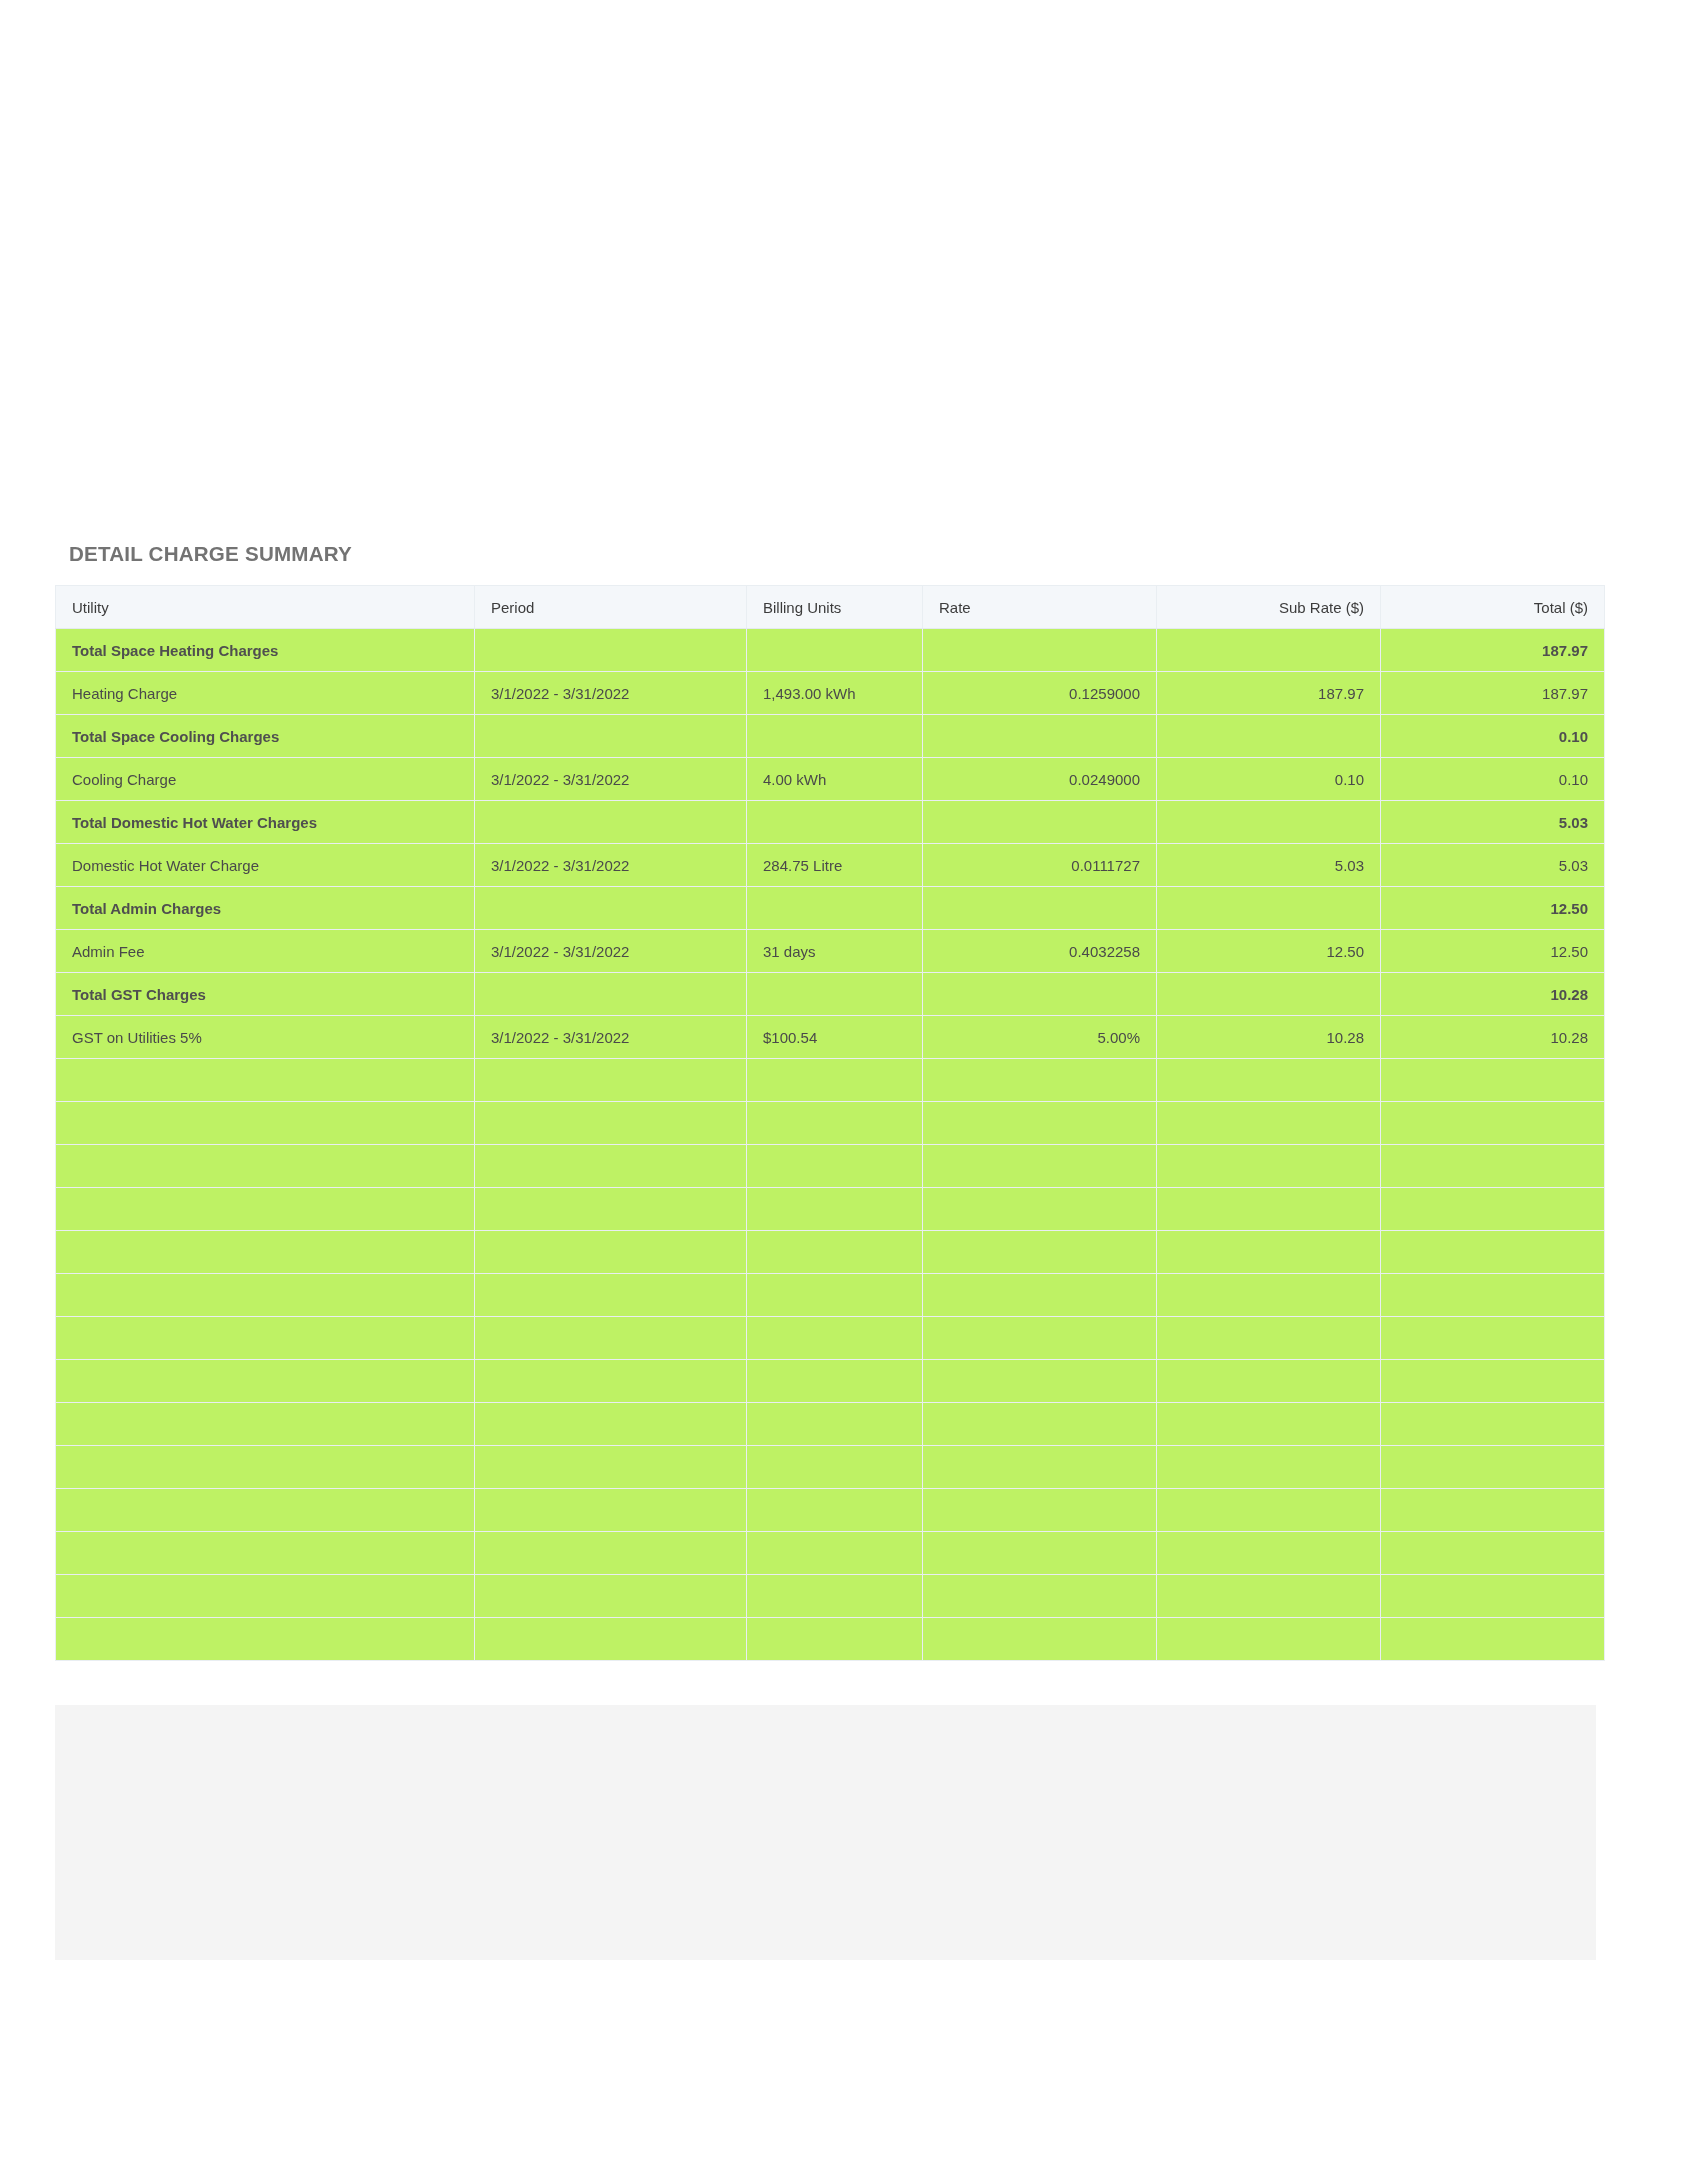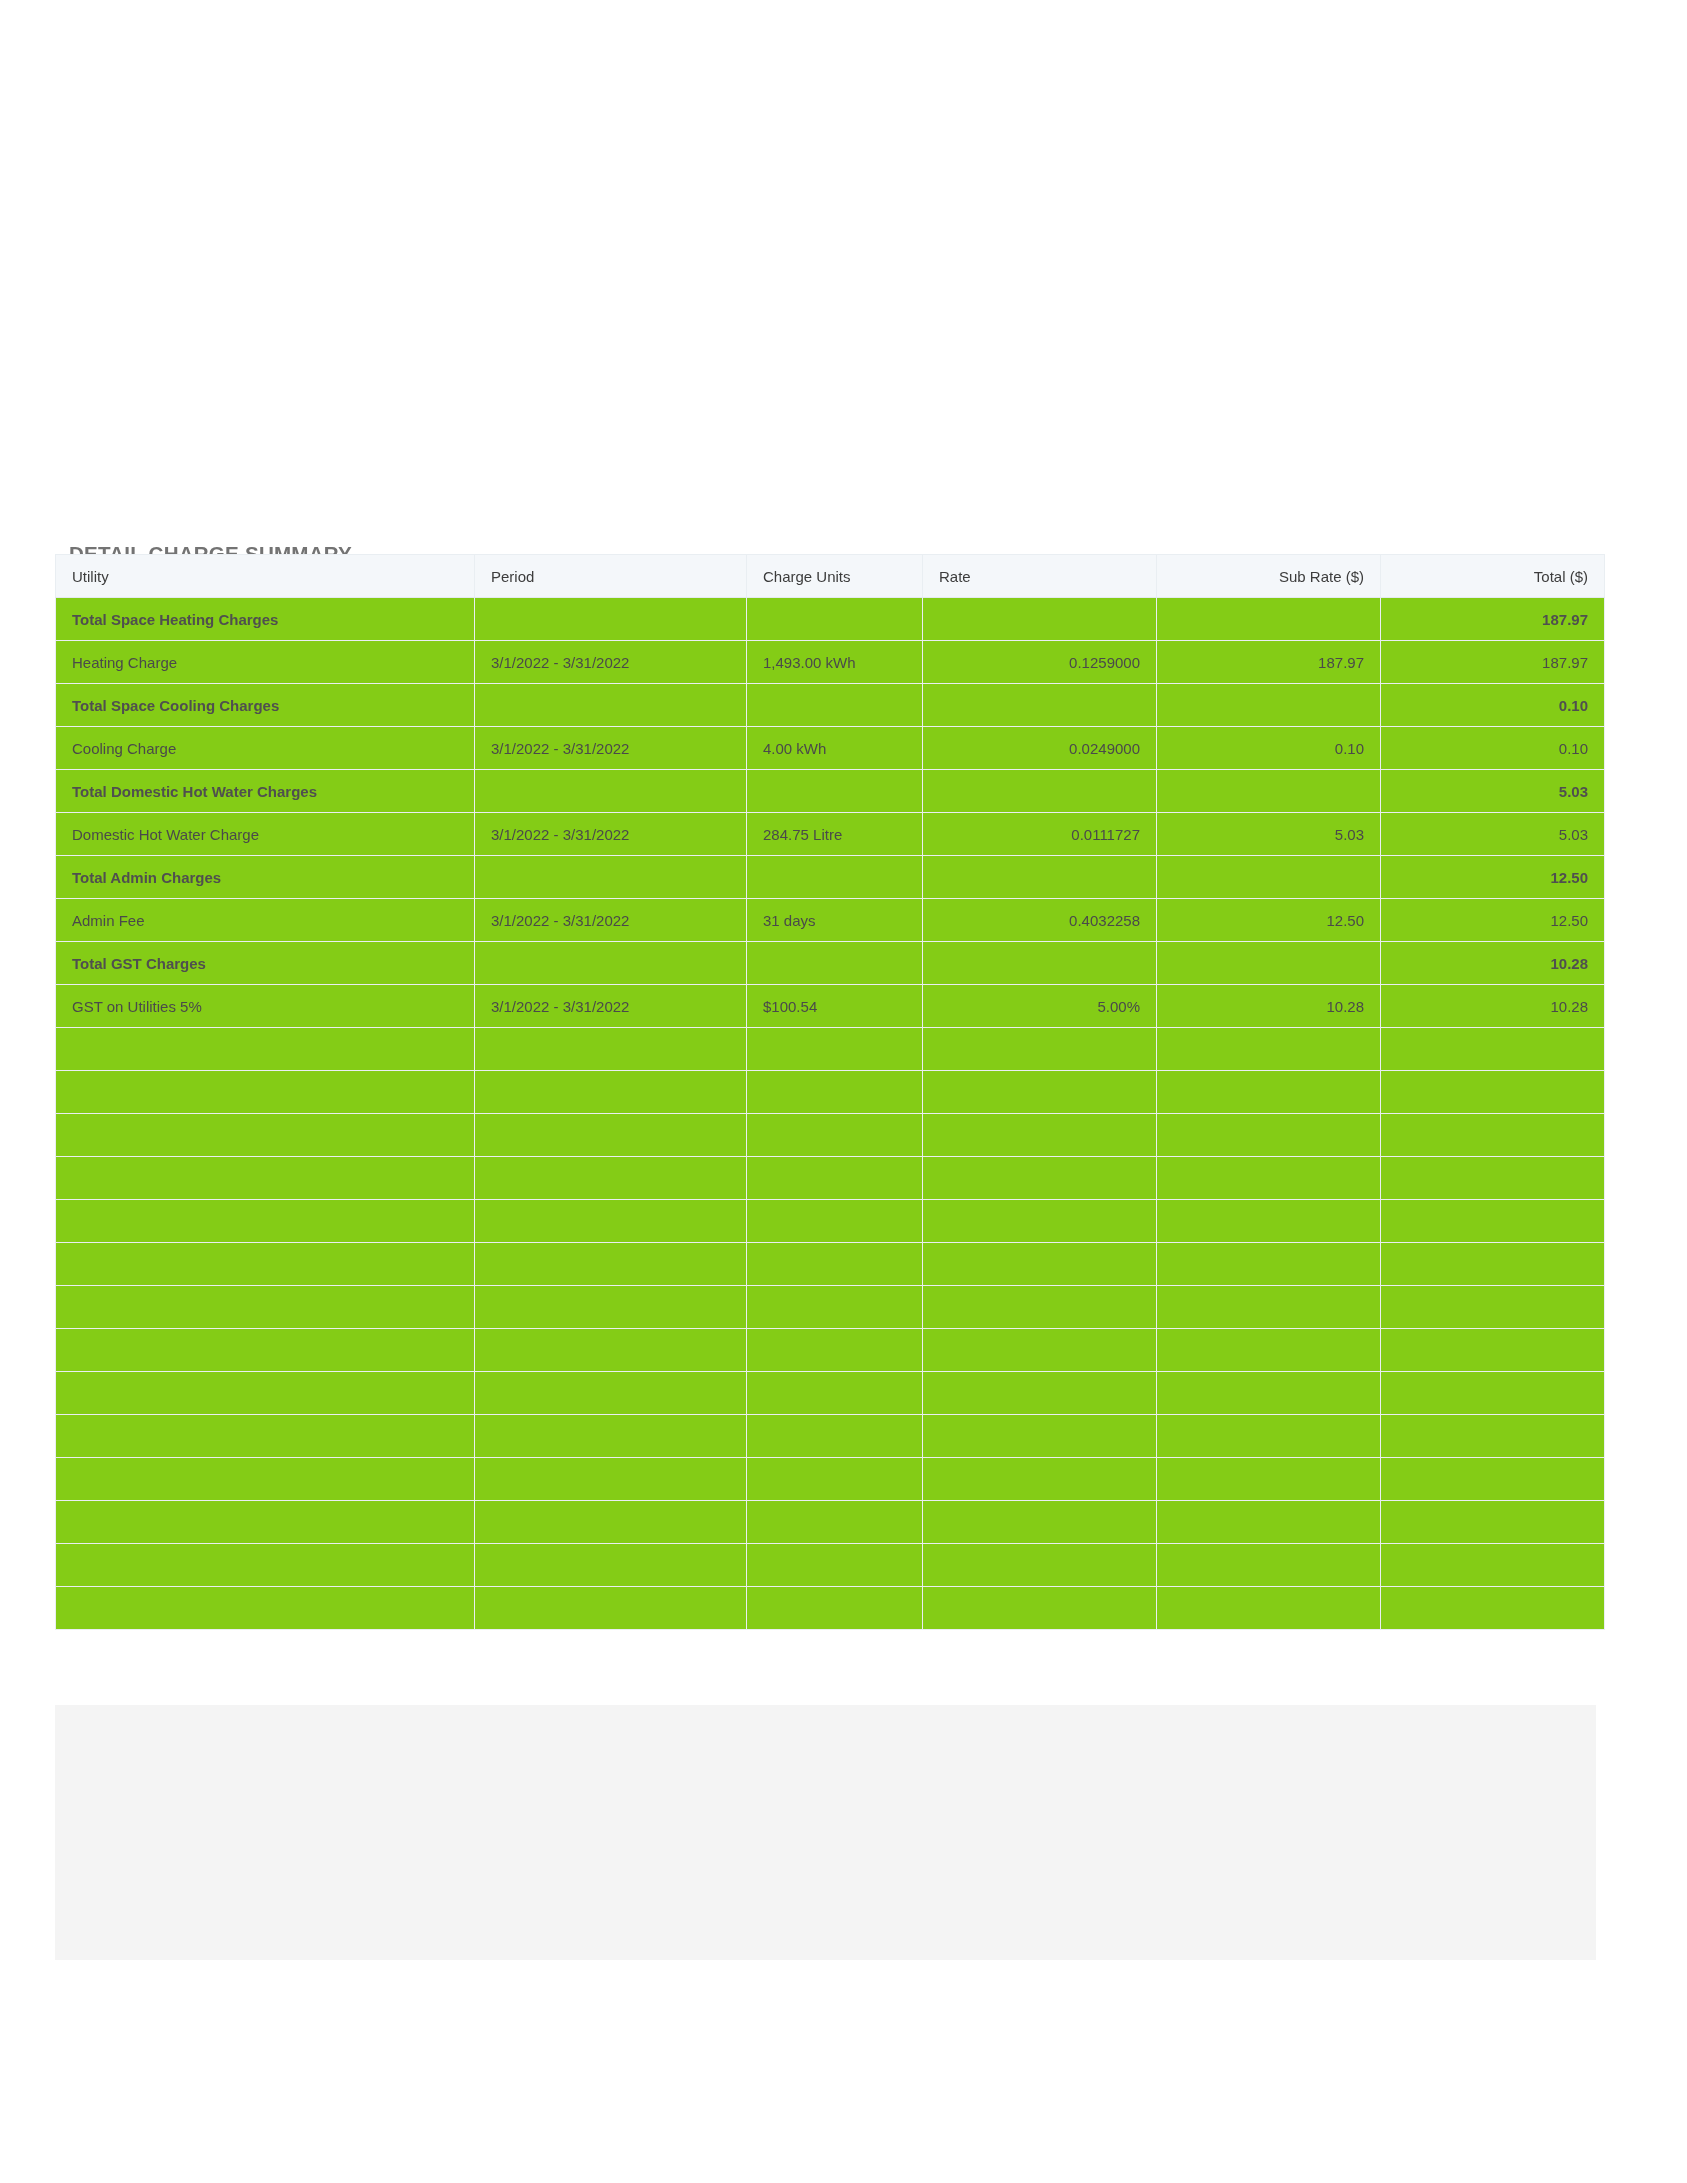--- a/index.html
+++ b/index.html
@@ -31,11 +31,11 @@
   .charge-table {
     position: absolute;
     left: 55px;
-    top: 554px;
+    top: 585px;
     width: 1549px;
     border-collapse: collapse;
     table-layout: fixed;
-    background: #84cc16;
+    background: #bef264;
   }
   .charge-table col.c-utility  { width: 419px; }
   .charge-table col.c-period   { width: 272px; }

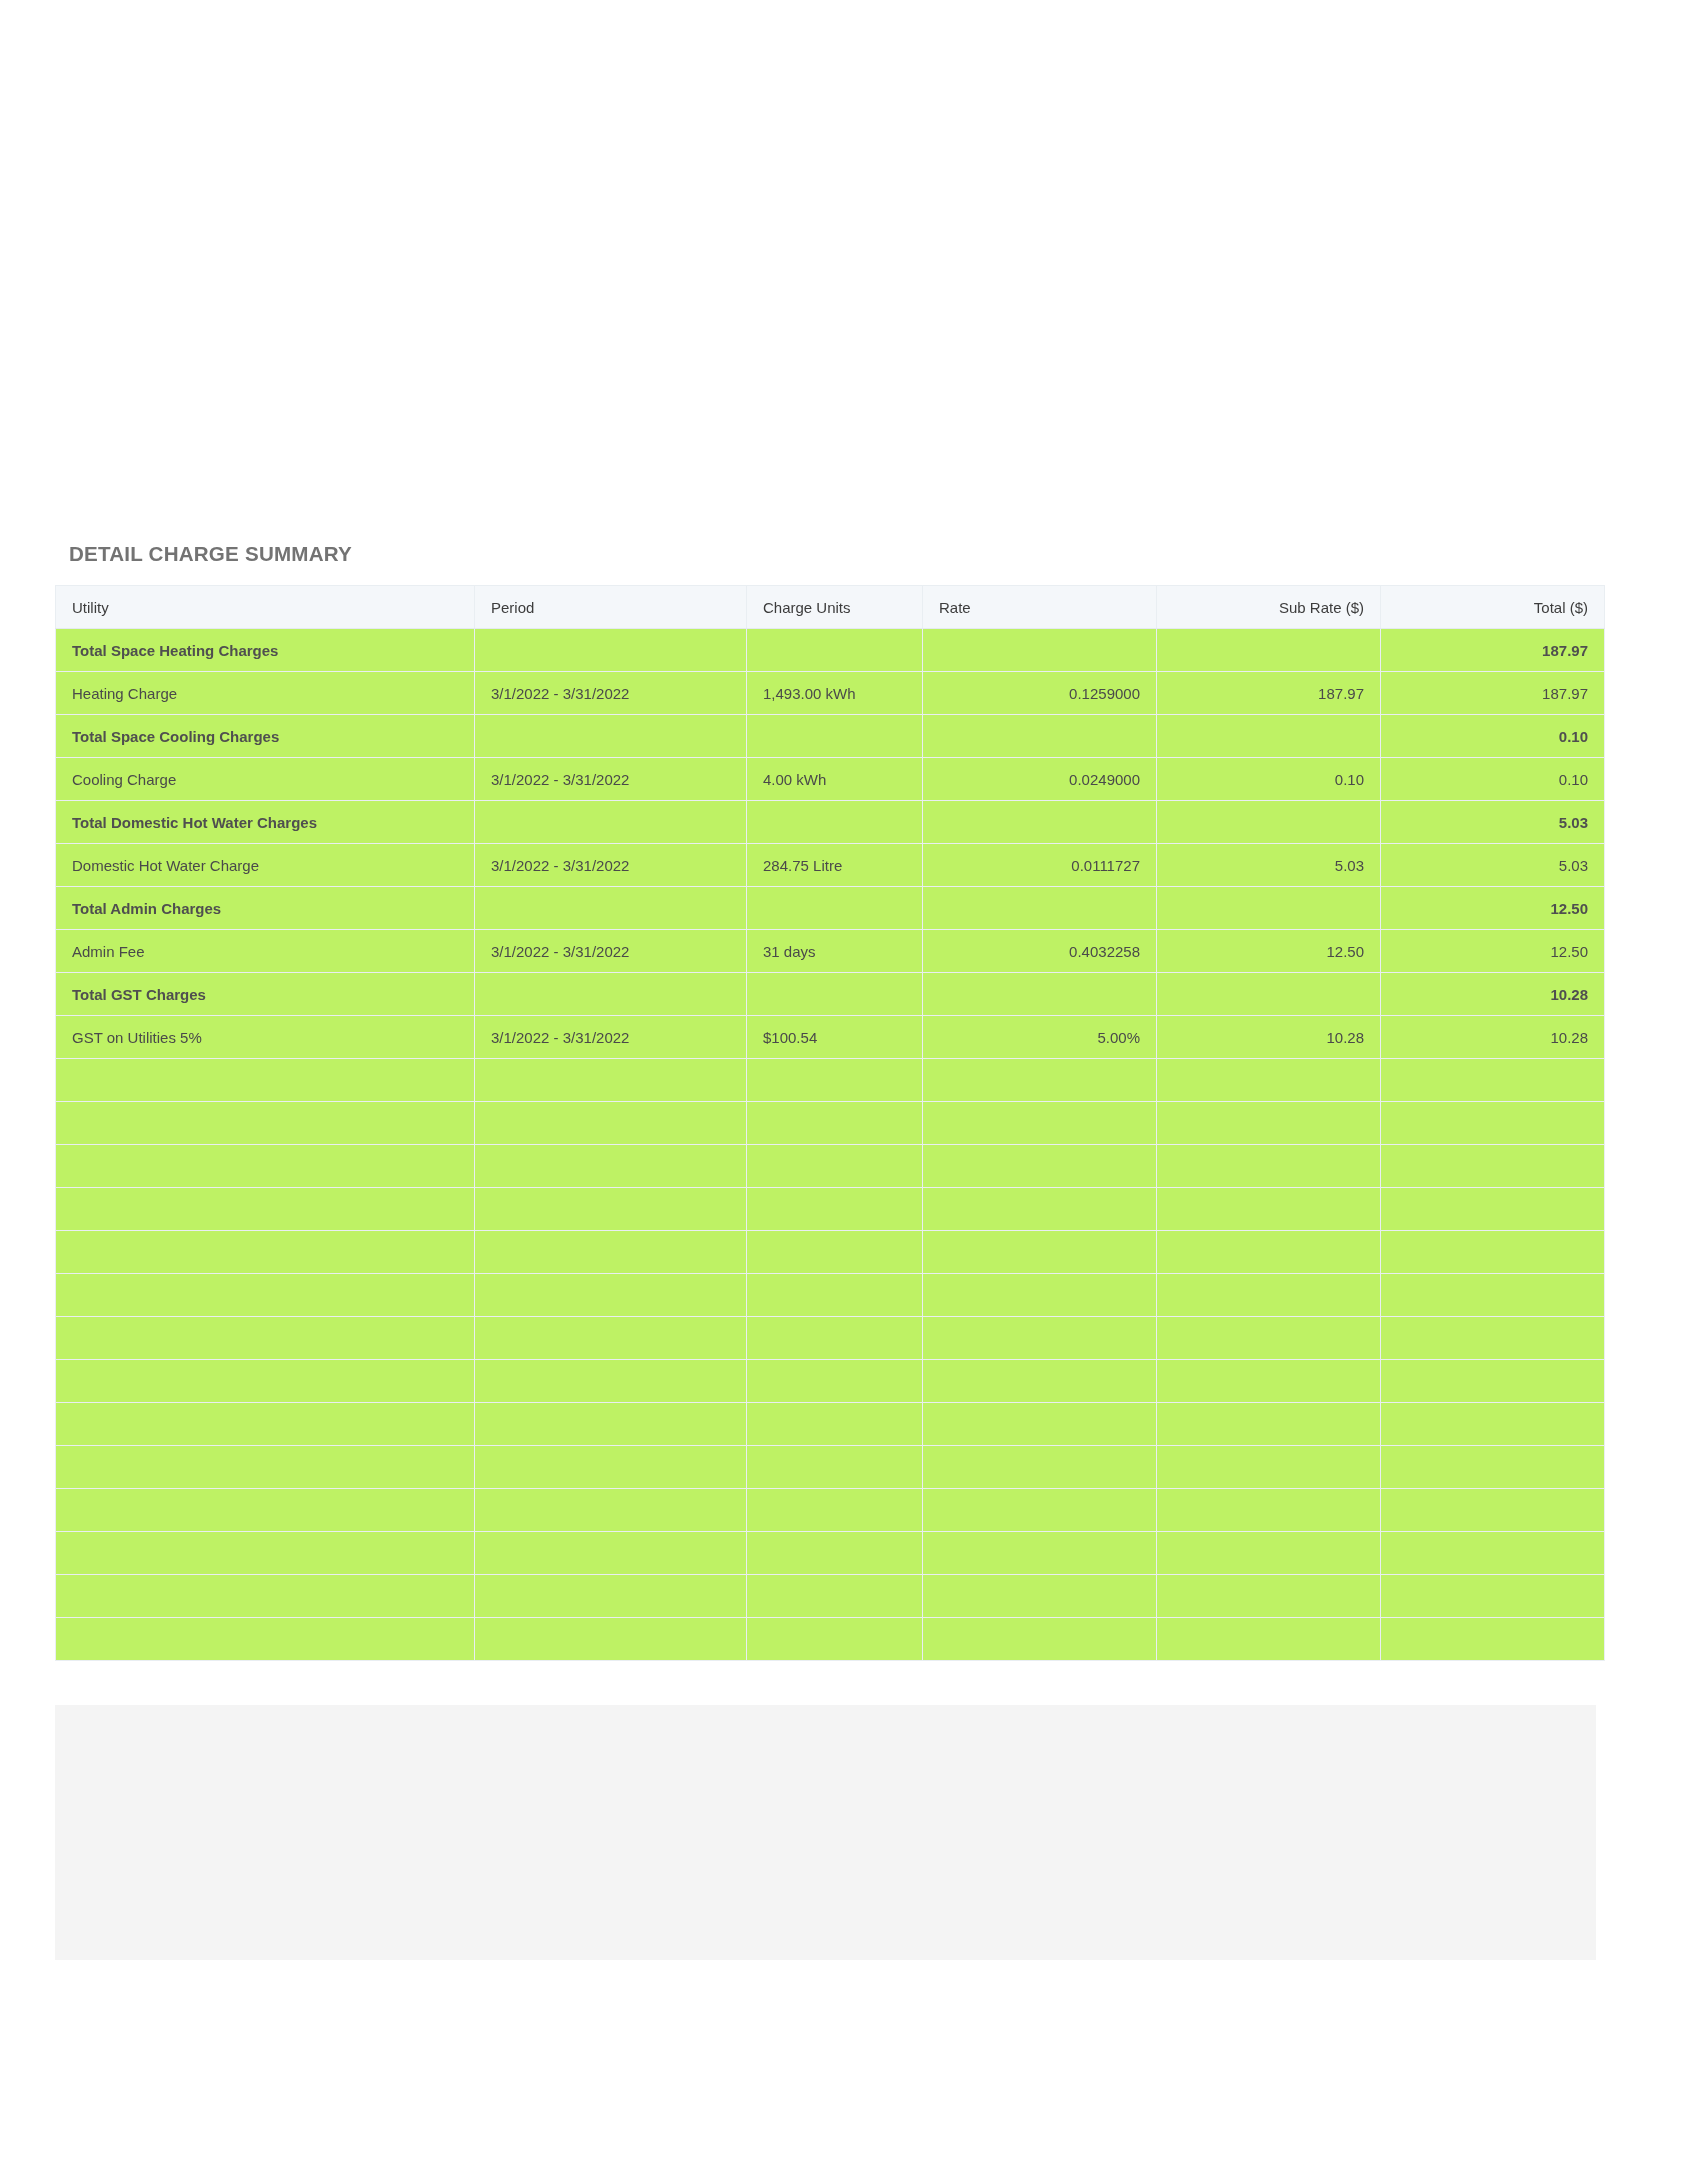--- a/index.html
+++ b/index.html
@@ -104,7 +104,7 @@
       <tr>
         <th>Utility</th>
         <th>Period</th>
-        <th>Charge Units</th>
+        <th>Billing Units</th>
         <th>Rate</th>
         <th class="num">Sub Rate ($)</th>
         <th class="num">Total ($)</th>

